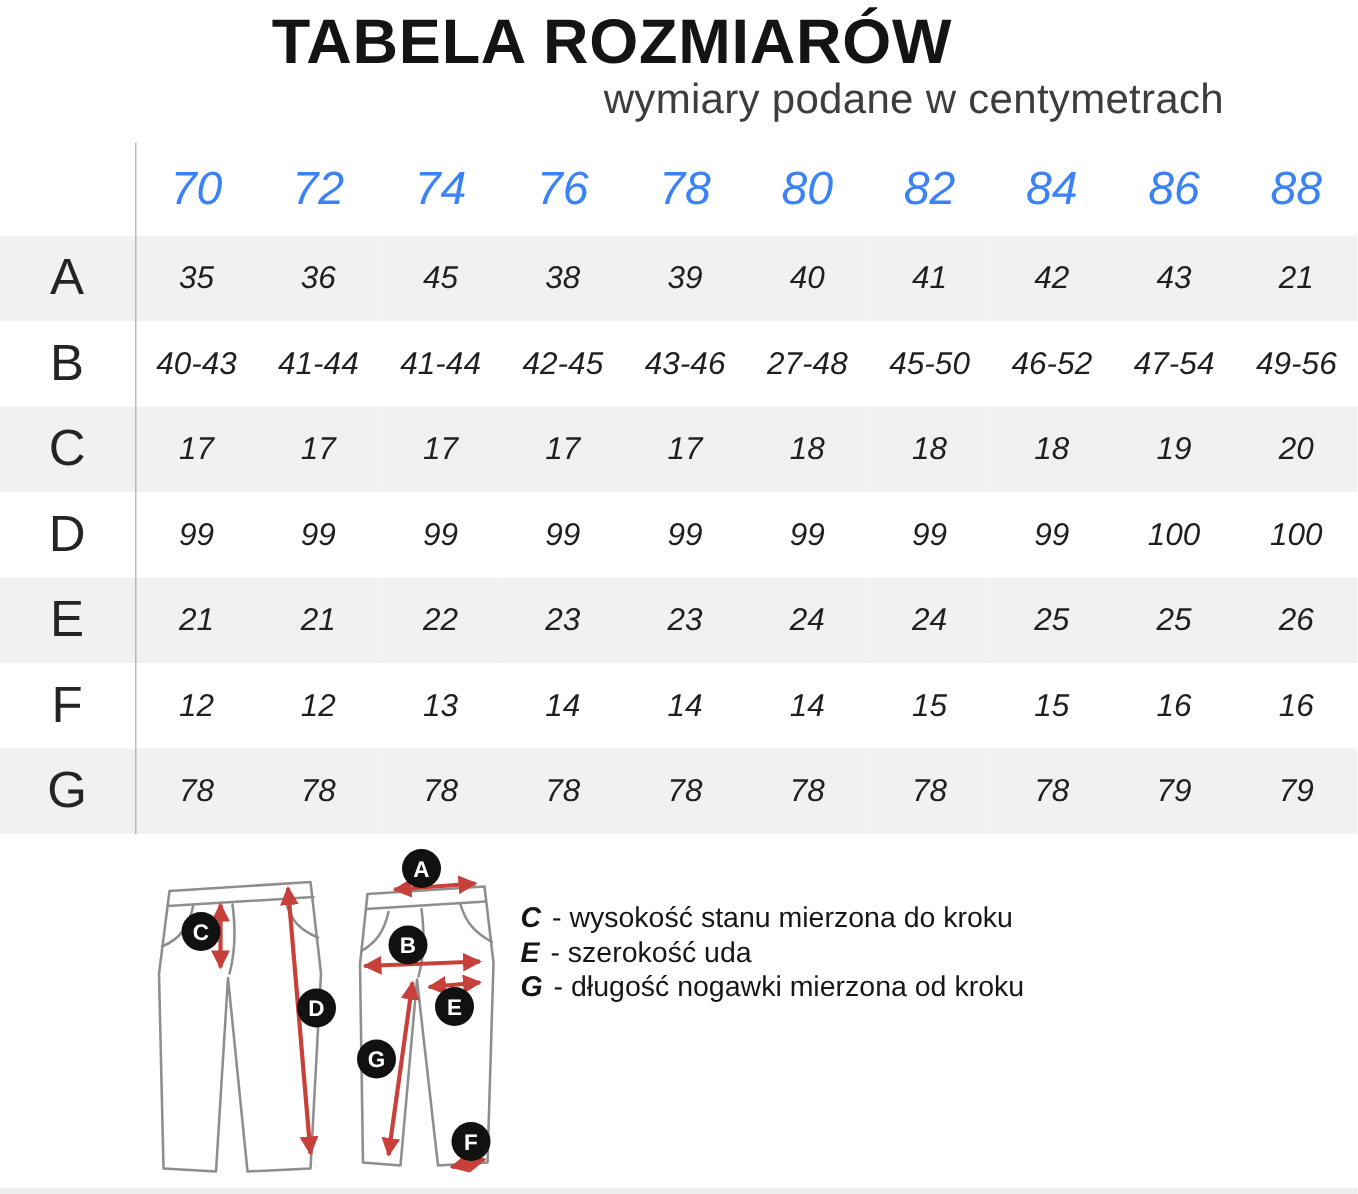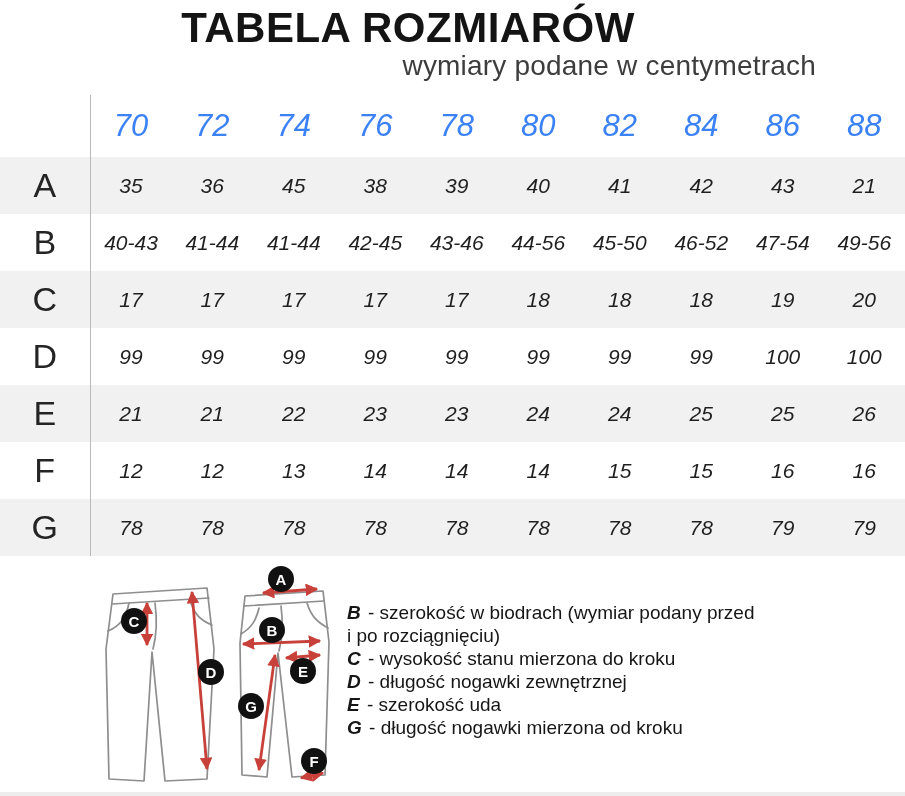--- a/index.html
+++ b/index.html
@@ -107,7 +107,7 @@
         <td>41-44</td>
         <td>42-45</td>
         <td>43-46</td>
-        <td>44-56</td>
+        <td>27-48</td>
         <td>45-50</td>
         <td>46-52</td>
         <td>47-54</td>

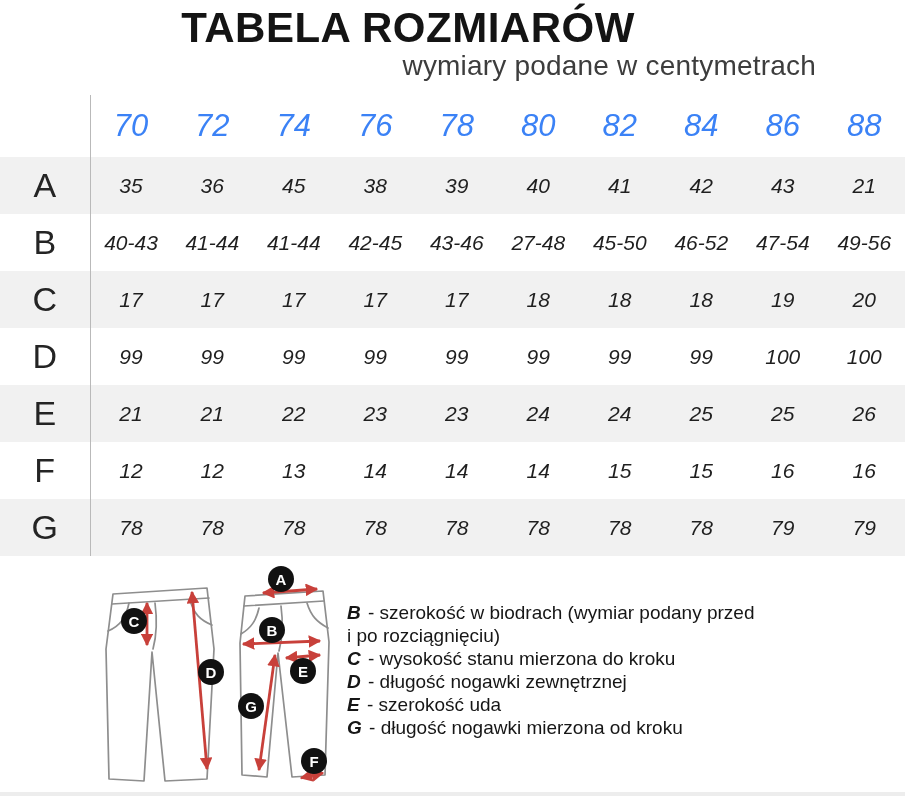--- a/index.html
+++ b/index.html
@@ -236,7 +236,6 @@
 </svg>
 
 <ul class="legend">
-    <li><b>B</b> - szerokość w biodrach (wymiar podany przed i po rozciągnięciu)</li>
     <li><b>C</b> - wysokość stanu mierzona do kroku</li>
     <li><b>D</b> - długość nogawki zewnętrznej</li>
     <li><b>E</b> - szerokość uda</li>

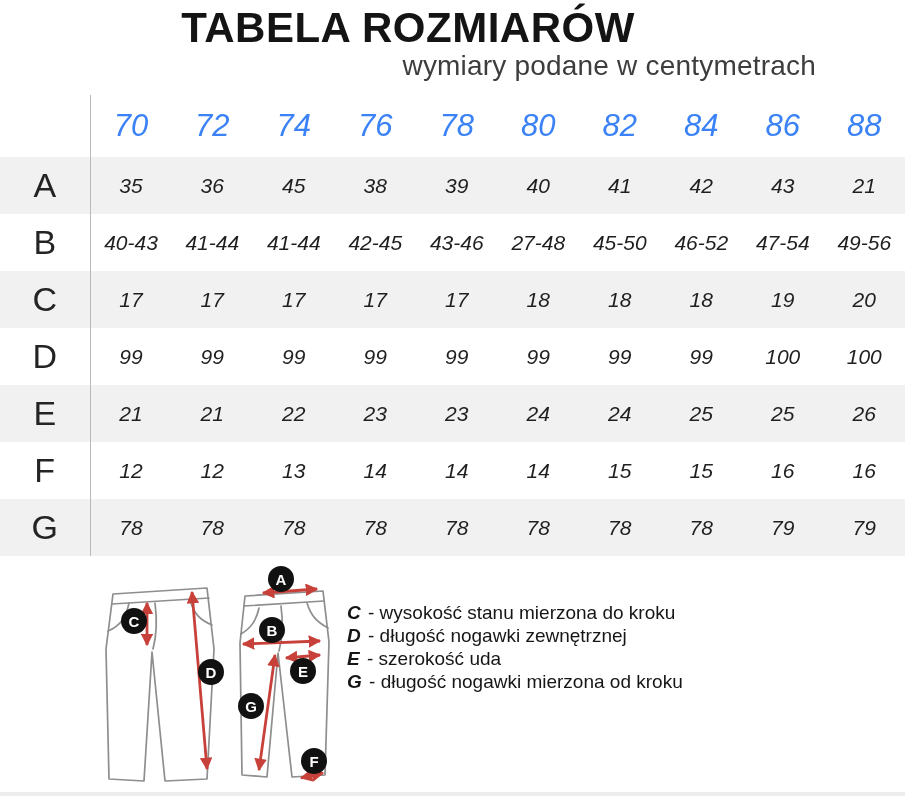--- a/index.html
+++ b/index.html
@@ -237,7 +237,6 @@
 
 <ul class="legend">
     <li><b>C</b> - wysokość stanu mierzona do kroku</li>
-    <li><b>D</b> - długość nogawki zewnętrznej</li>
     <li><b>E</b> - szerokość uda</li>
     <li><b>G</b> - długość nogawki mierzona od kroku</li>
   </ul>

